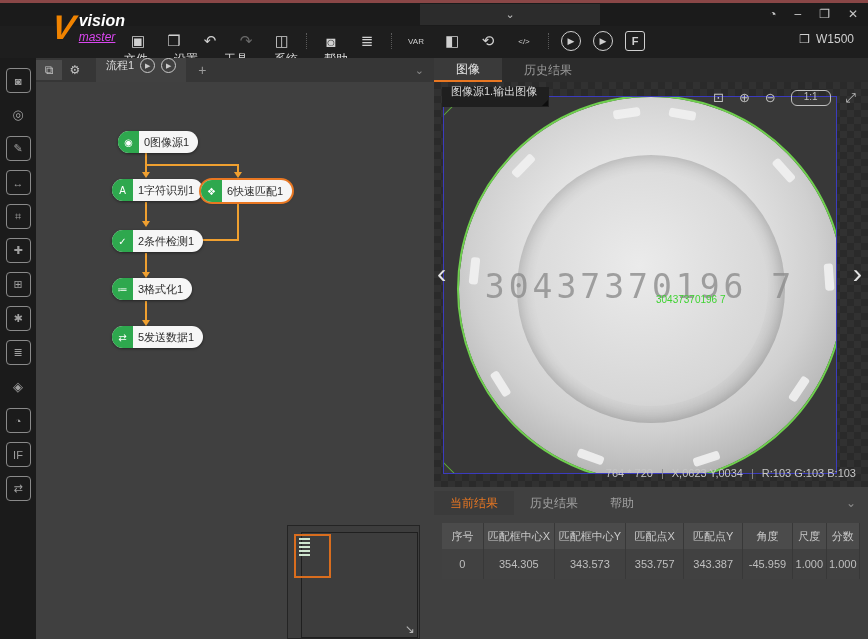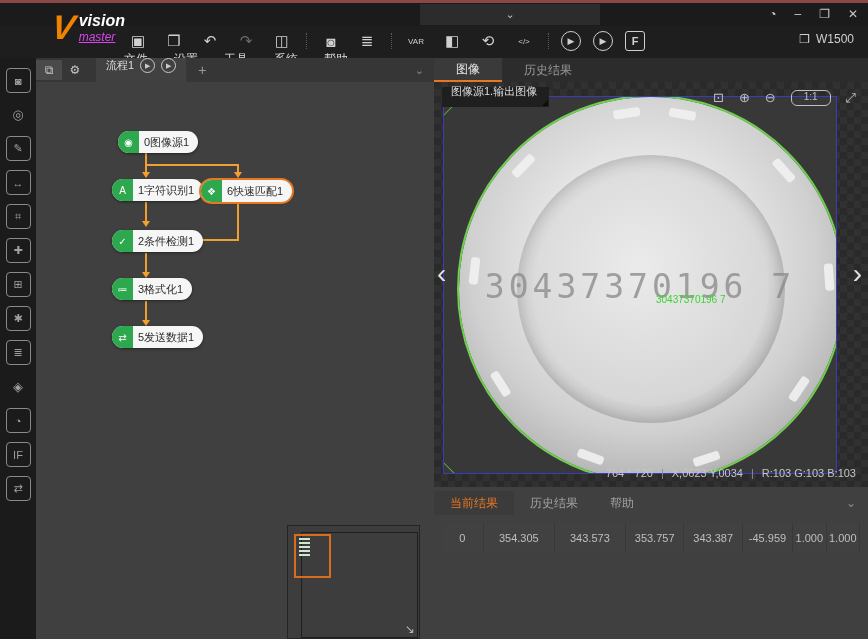--- a/index.html
+++ b/index.html
@@ -296,6 +296,16 @@
     <span id="res-collapse">⌄</span>
   </div>
   <div id="res-table">
+    <div class="trow head">
+      <span class="tcell c0">序号</span>
+      <span class="tcell c1">匹配框中心X</span>
+      <span class="tcell c2">匹配框中心Y</span>
+      <span class="tcell c3">匹配点X</span>
+      <span class="tcell c4">匹配点Y</span>
+      <span class="tcell c5">角度</span>
+      <span class="tcell c6">尺度</span>
+      <span class="tcell c7">分数</span>
+    </div>
     <div class="trow data">
       <span class="tcell c0">0</span>
       <span class="tcell c1">354.305</span>

